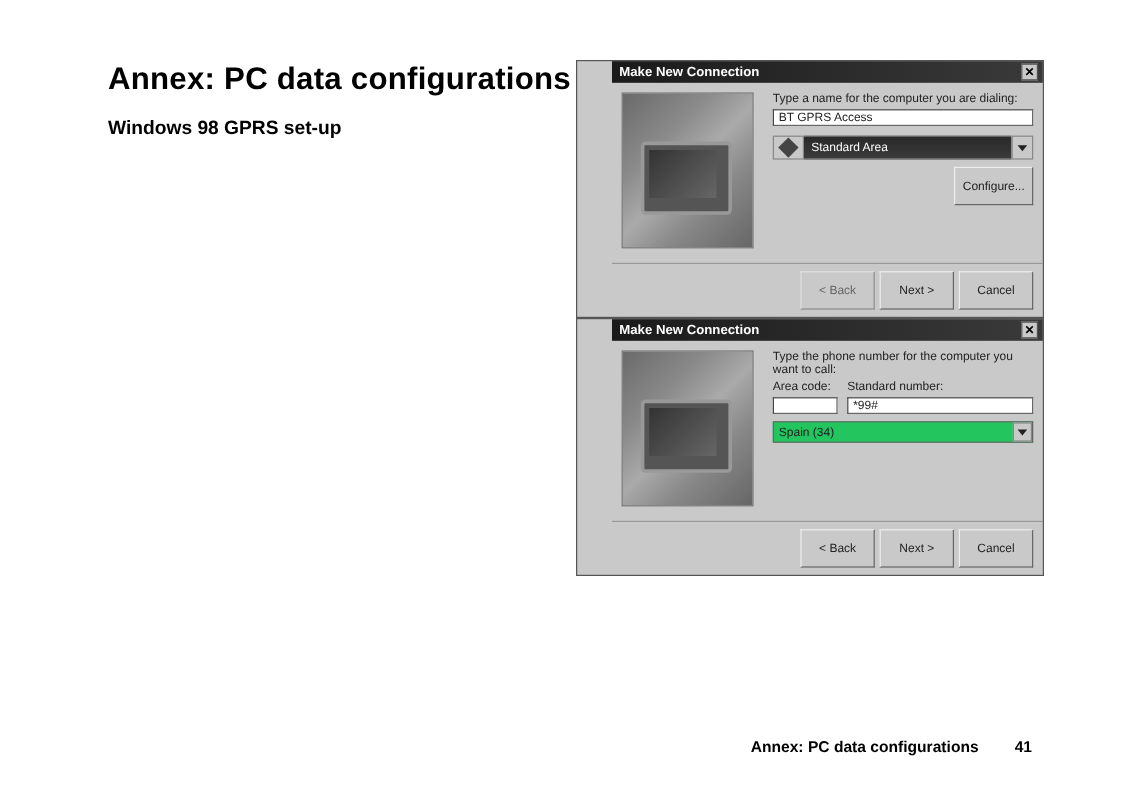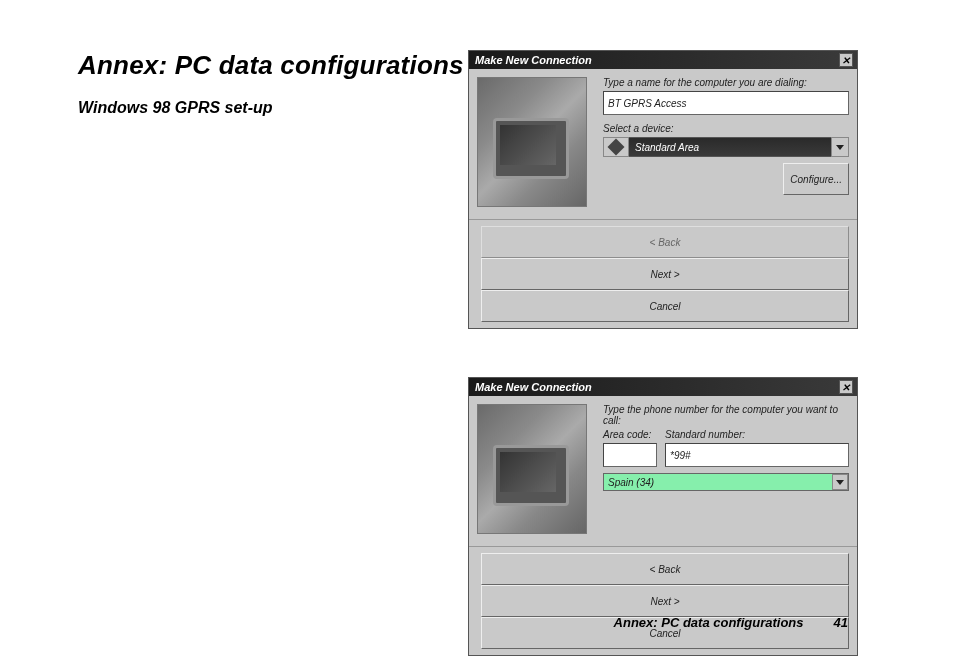--- a/index.html
+++ b/index.html
@@ -13,11 +13,10 @@
   }
   .page {
     position: absolute;
-    left: 78px;
+    left: 90px;
     top: 50px;
     width: 790px;
     height: 580px;
-    font-style: italic;
   }
   .heading {
     font-size: 26px;

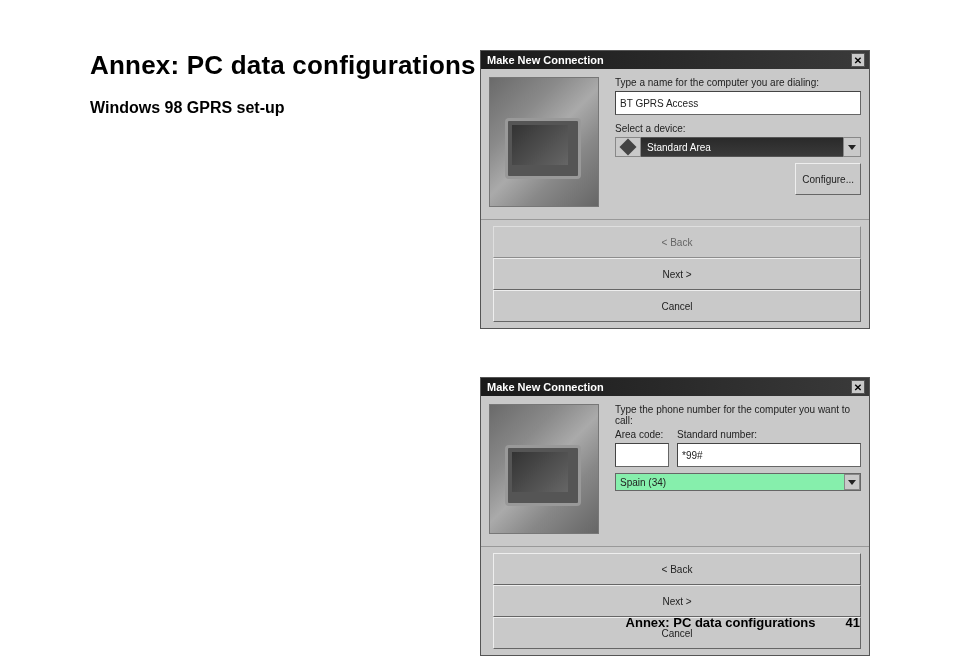--- a/index.html
+++ b/index.html
@@ -38,9 +38,9 @@
     width: 390px;
     border: 1px solid #555;
     background: #c9c9c9;
-    margin-bottom: 48px;
     position: relative;
     font-size: 10px;
+    padding-left: 29px;
   }
   .titlebar {
     height: 18px;

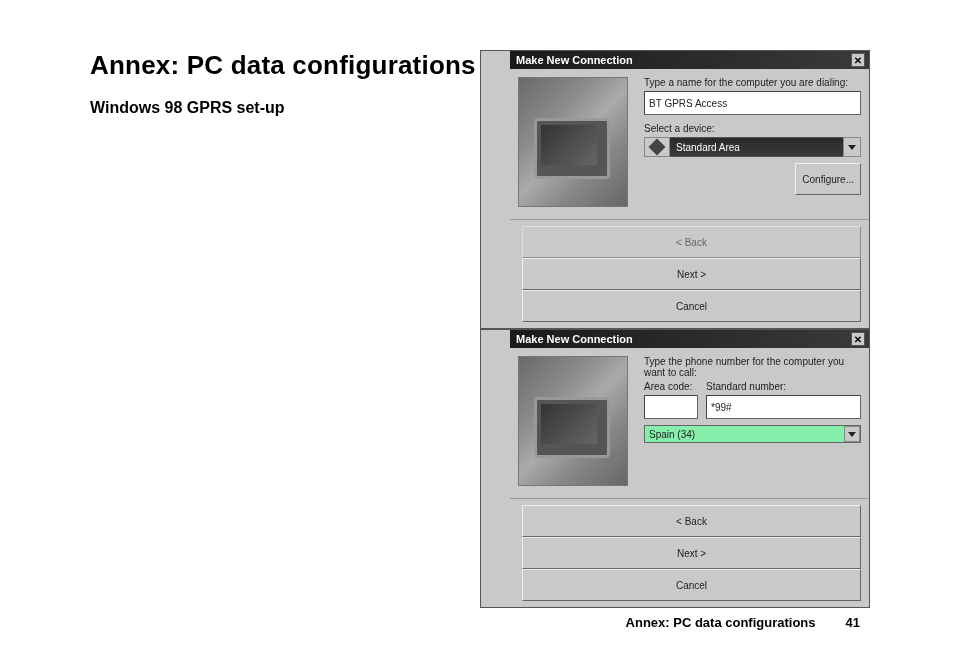--- a/index.html
+++ b/index.html
@@ -109,7 +109,7 @@
   }
   .text-input {
     width: 100%;
-    height: 24px;
+    height: 14px;
     background: #fff;
     border: 1px solid #666;
     border-top-color: #444;

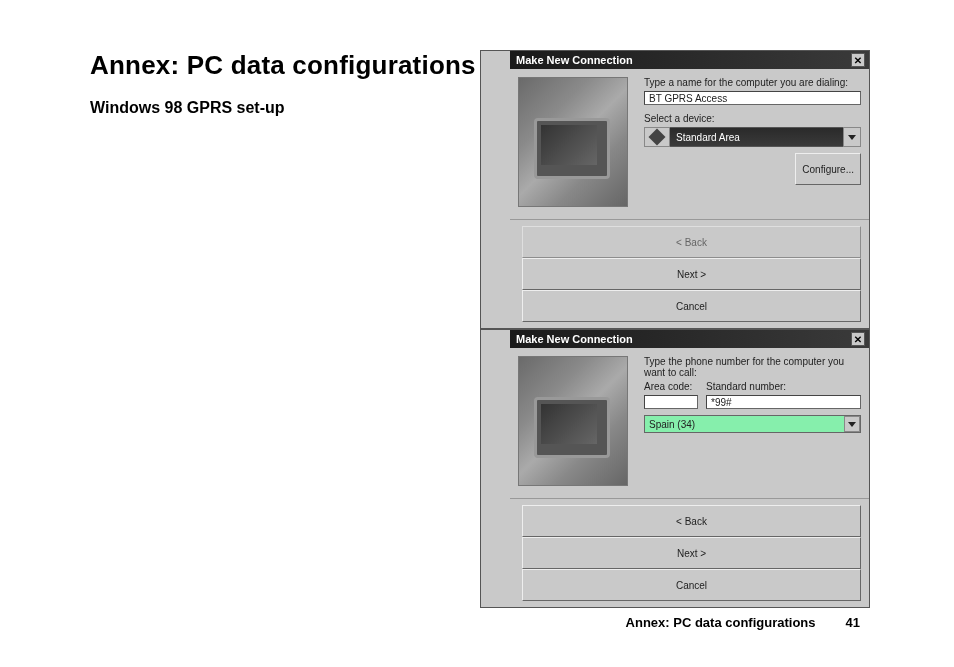--- a/index.html
+++ b/index.html
@@ -251,7 +251,6 @@
         <div class="form-area">
           <span class="field-label">Type a name for the computer you are dialing:</span>
           <div class="text-input">BT GPRS Access</div>
-          <span class="field-label">Select a device:</span>
           <div class="dropdown">
             <div class="dd-left">
                 <div class="diamond"></div>

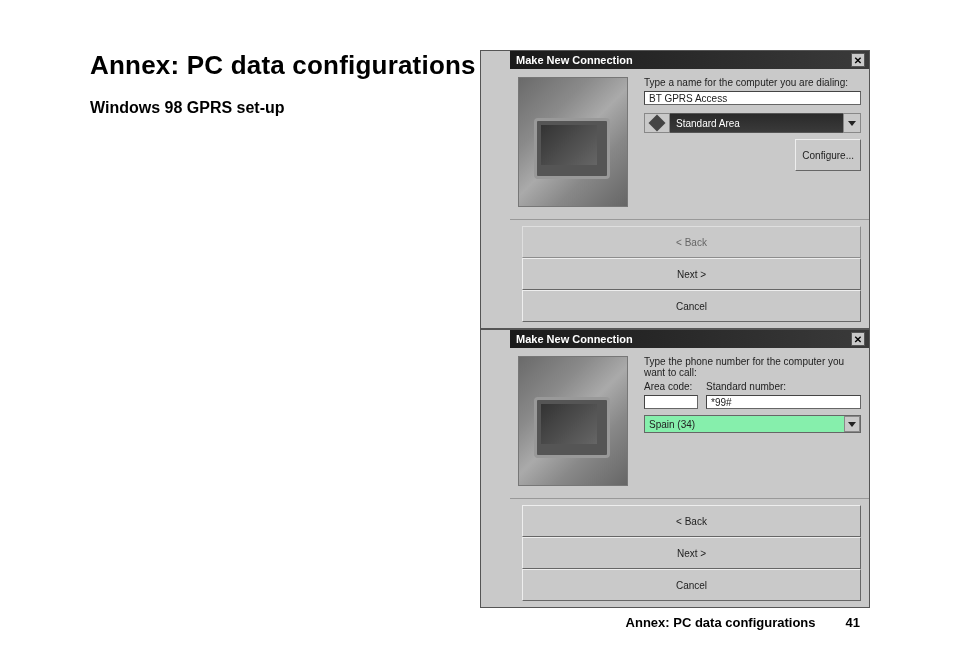--- a/index.html
+++ b/index.html
@@ -193,7 +193,6 @@
     padding: 6px 8px;
     display: flex;
     justify-content: flex-end;
-    flex-direction: column;
   }
   .dialog-footer .btn { min-width: 62px; }
   .row2 { display: flex; gap: 8px; margin-bottom: 6px; }

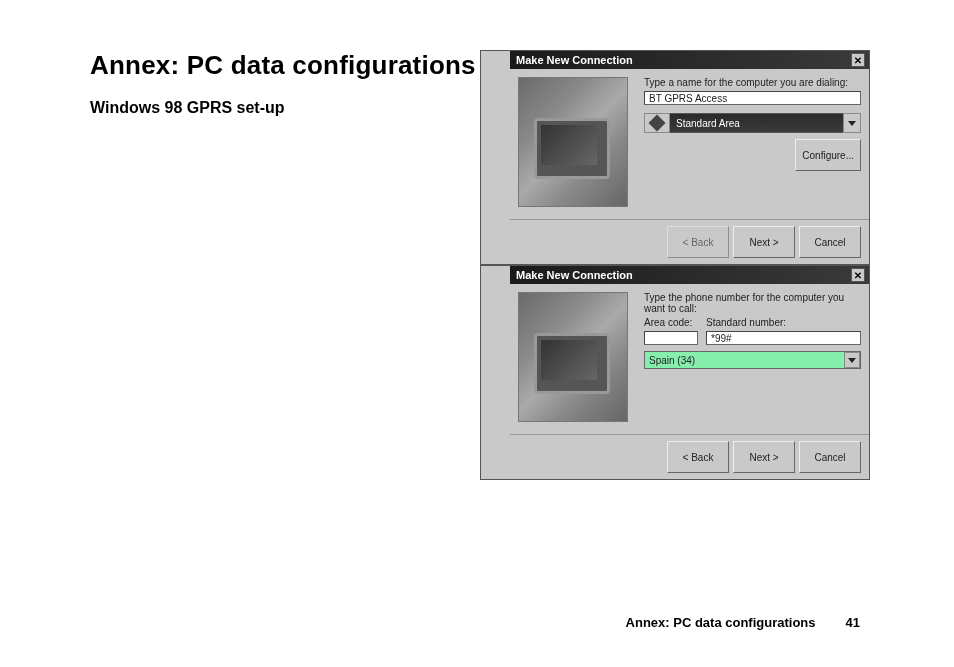--- a/index.html
+++ b/index.html
@@ -202,7 +202,7 @@
     display: flex;
     width: 100%;
     height: 18px;
-    background: #86efac;
+    background: #22c55e;
     border: 1px solid #666;
     margin-bottom: 6px;
   }

